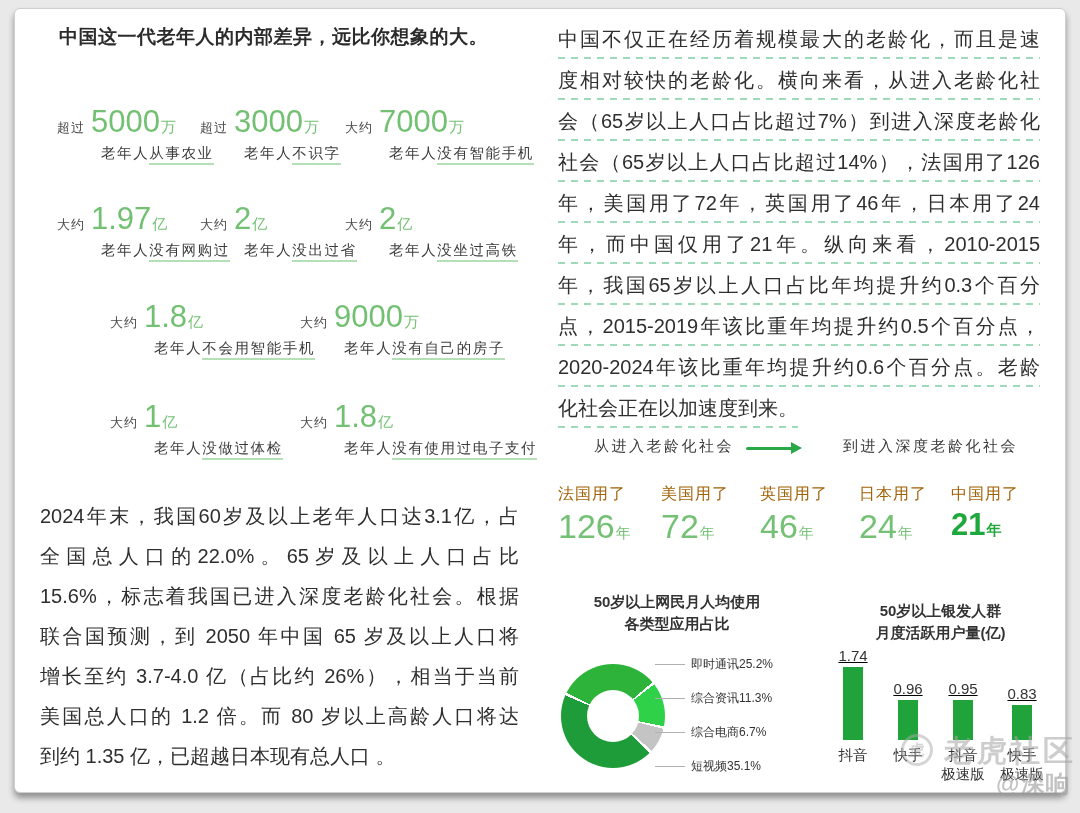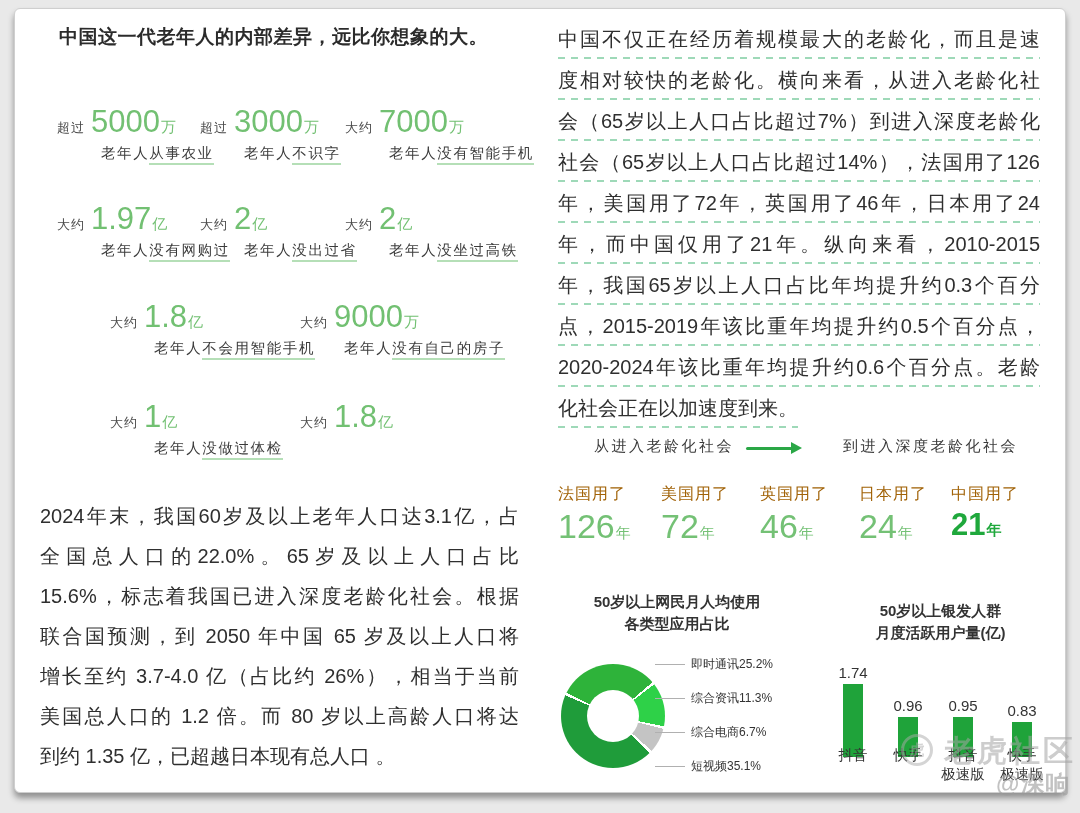--- a/index.html
+++ b/index.html
@@ -176,6 +176,7 @@
       <span class="stat-num">1.8</span>
       <span class="stat-unit">亿</span>
     </div>
+    <div class="stat-desc"><span>老年人</span><span class="ul">没有使用过电子支付</span></div>
   </div>
 
   <div class="left-para">

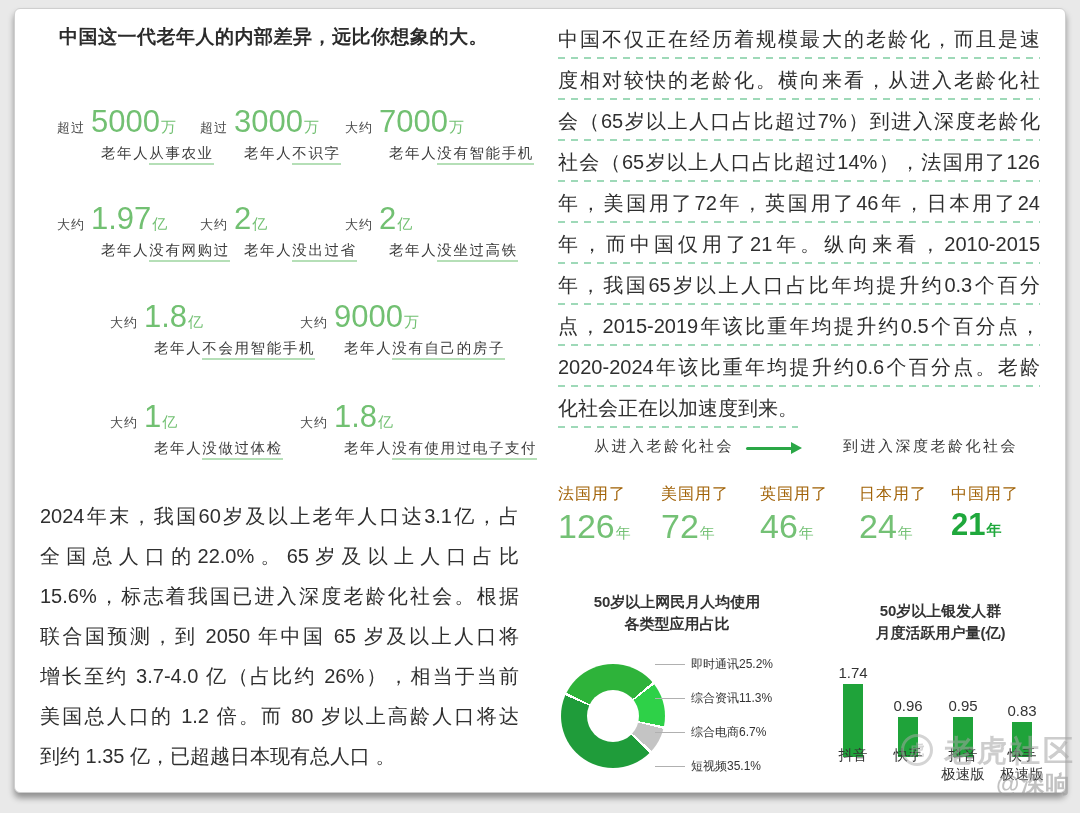--- a/index.html
+++ b/index.html
@@ -73,8 +73,8 @@
   
   .bar-title { position:absolute; left:843px; top:591px; width:195px; text-align:center;
                font-size:15px; font-weight:600; color:#333; line-height:22px;margin-top:9px; }
-  .bcol { position:absolute; top:662px; height:95px; width:60px; display:flex;
-          flex-direction:column; justify-content:flex-end; align-items:center; }
+  .bcol { position:absolute; top:645px; height:95px; width:60px; display:flex;
+          flex-direction:column; justify-content:flex-end; align-items:center;text-decoration:underline; }
   #bar0{left:823px} #bar1{left:878px} #bar2{left:933px} #bar3{left:992px}
   .bval { font-size:15px; color:#333; margin-bottom:3px; }
   .bar-fill { width:20px; background:#1fa33a; }

